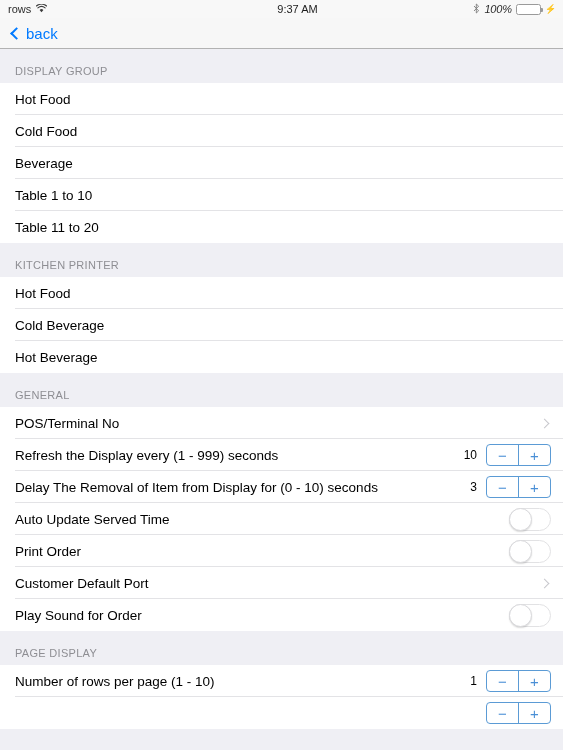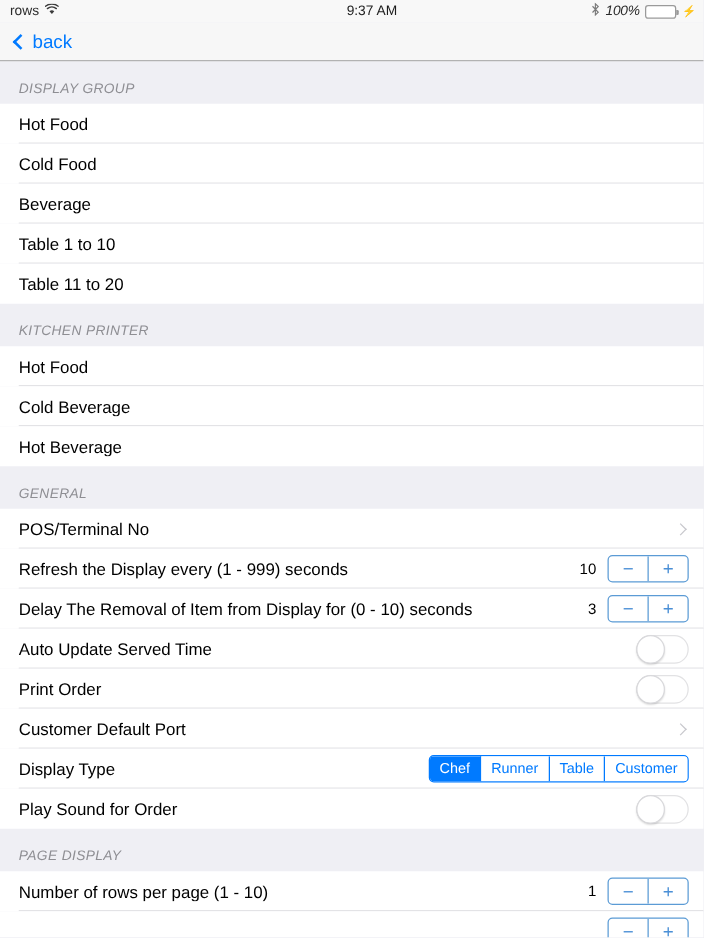--- a/index.html
+++ b/index.html
@@ -75,7 +75,7 @@
     letter-spacing: 0.3px;
     padding: 18px 0 6px 15px;
     height: 34px;
-    display: flex; align-items: flex-end; font-style: italic;
+    display: flex; align-items: flex-end;
   }
   .row {
     background: #ffffff;

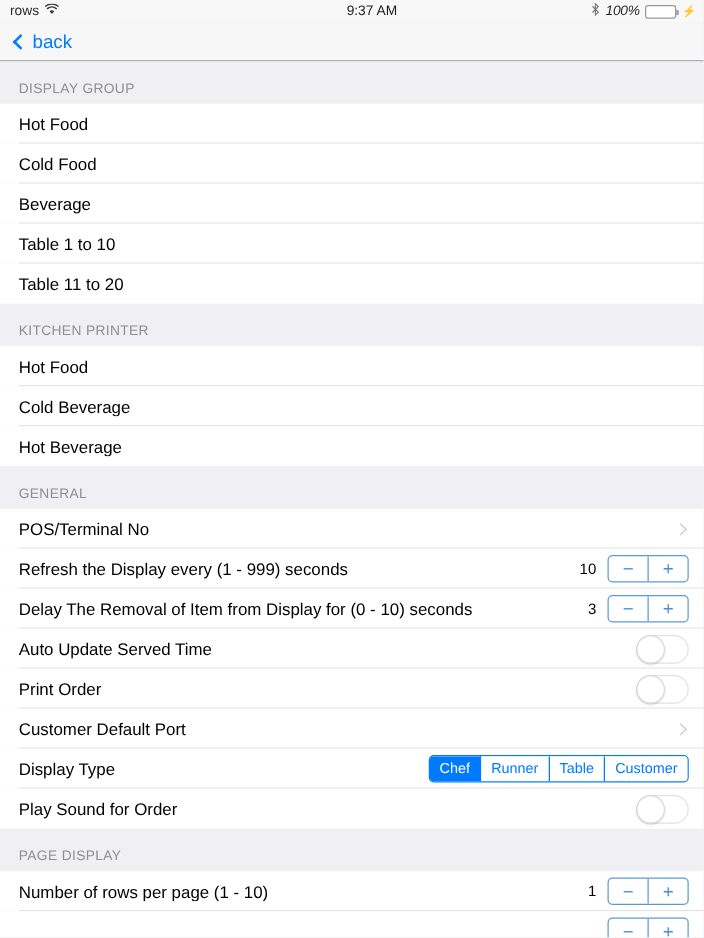--- a/index.html
+++ b/index.html
@@ -274,18 +274,6 @@
         </div>
         <div class="sep"></div>
       </div>
-      <div class="row">
-        <div class="row-label">Display Type</div>
-        <div class="row-right">
-          <div class="segmented">
-            <div class="seg active">Chef</div>
-            <div class="seg">Runner</div>
-            <div class="seg">Table</div>
-            <div class="seg">Customer</div>
-          </div>
-        </div>
-        <div class="sep"></div>
-      </div>
       <div class="row last">
         <div class="row-label">Play Sound for Order</div>
         <div class="row-right">

